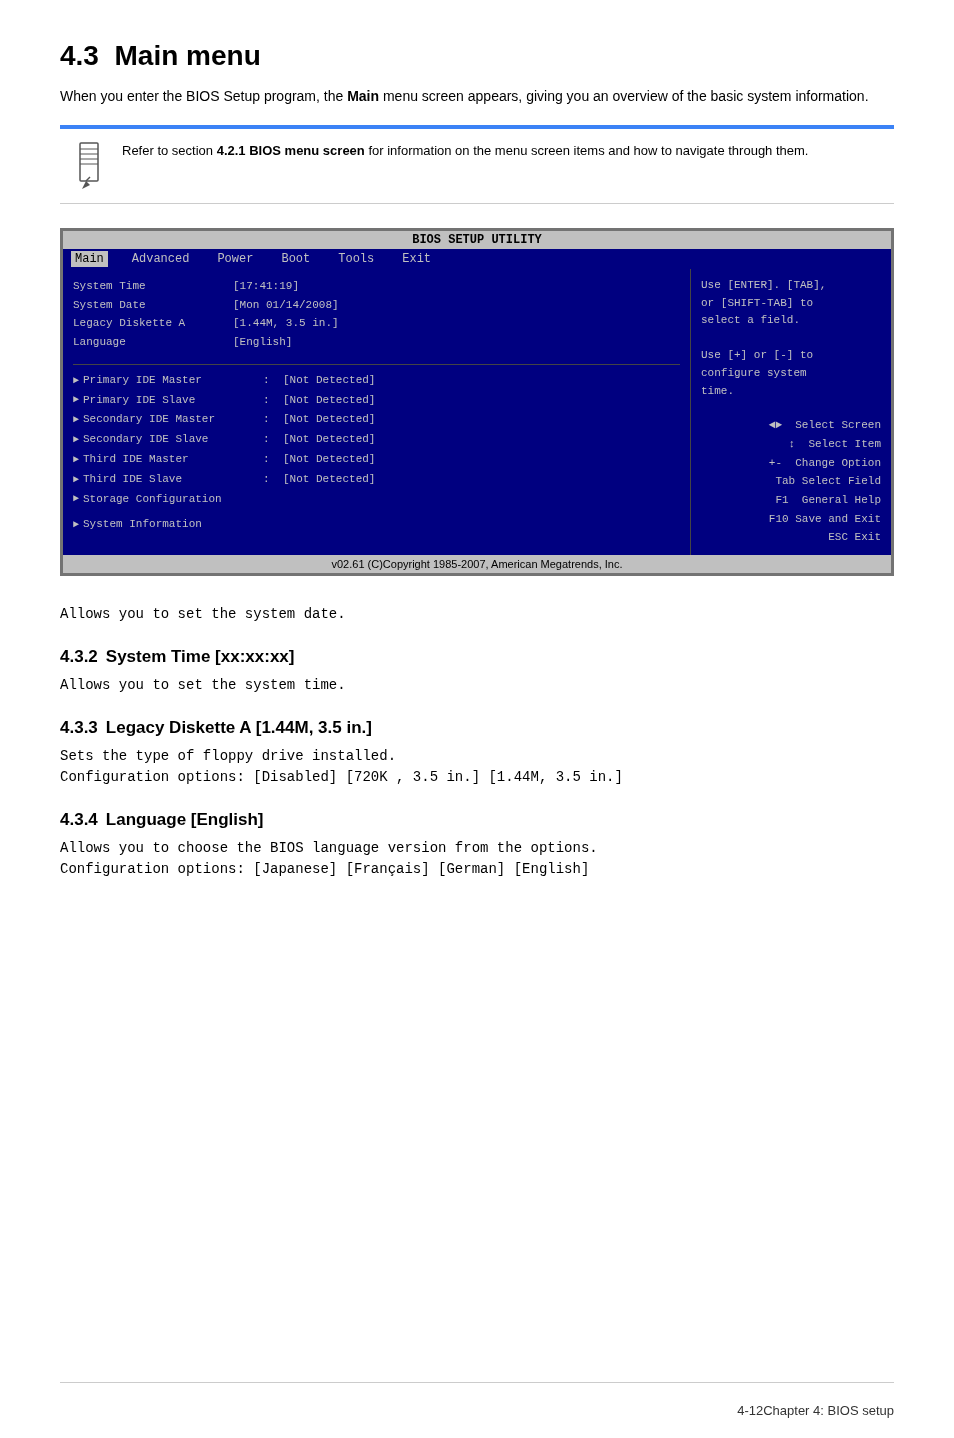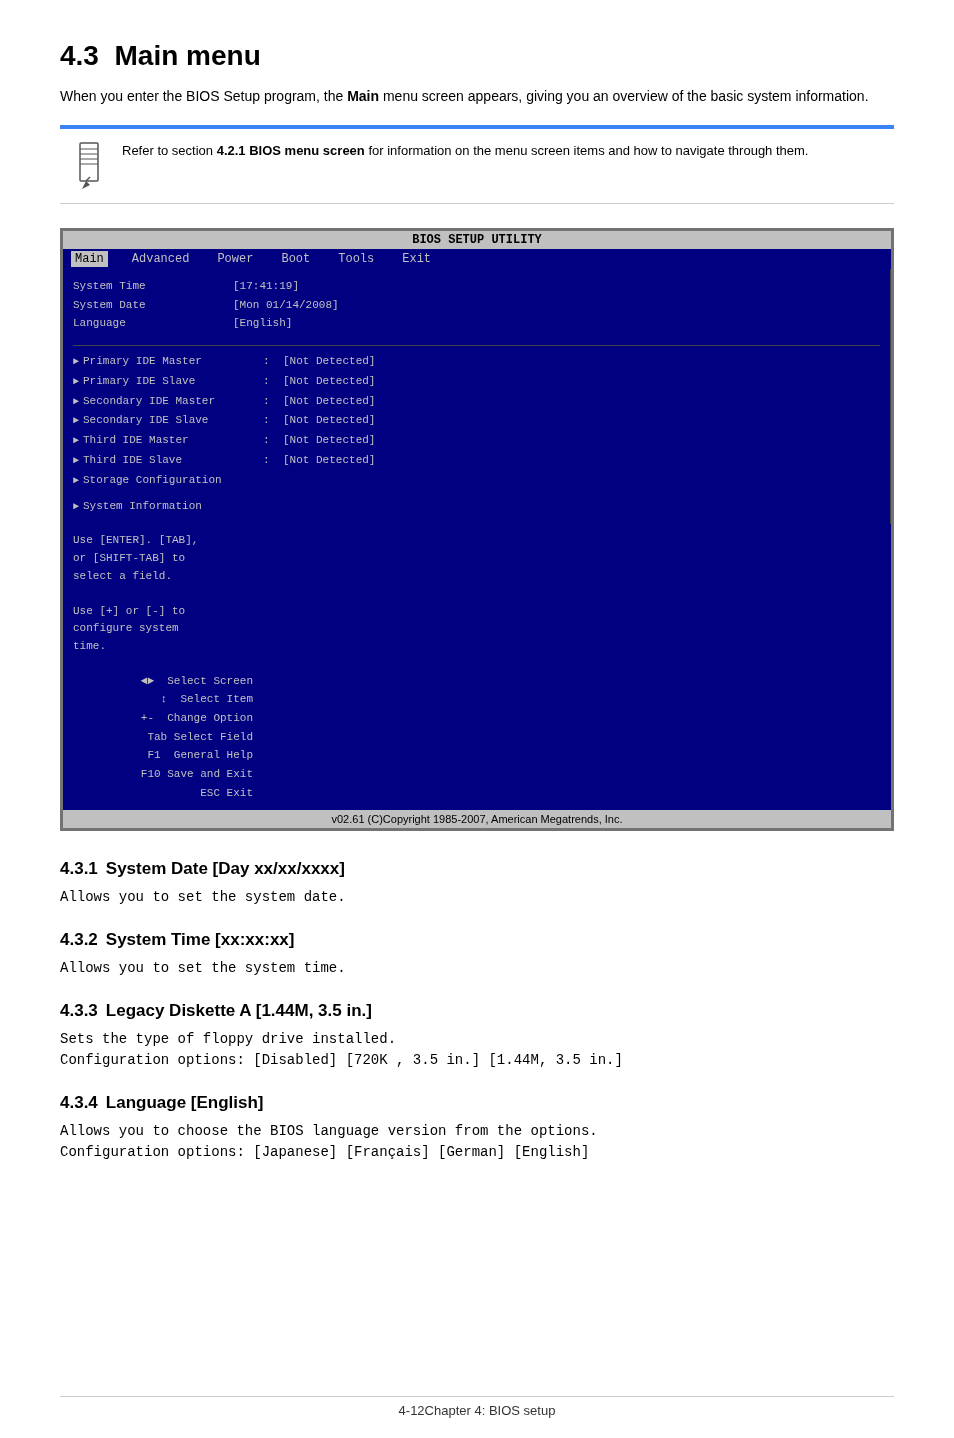--- a/index.html
+++ b/index.html
@@ -94,7 +94,6 @@
     .bios-body {
       display: flex;
       min-height: 200px;
-      flex-direction: column;
     }
 
     .bios-left {

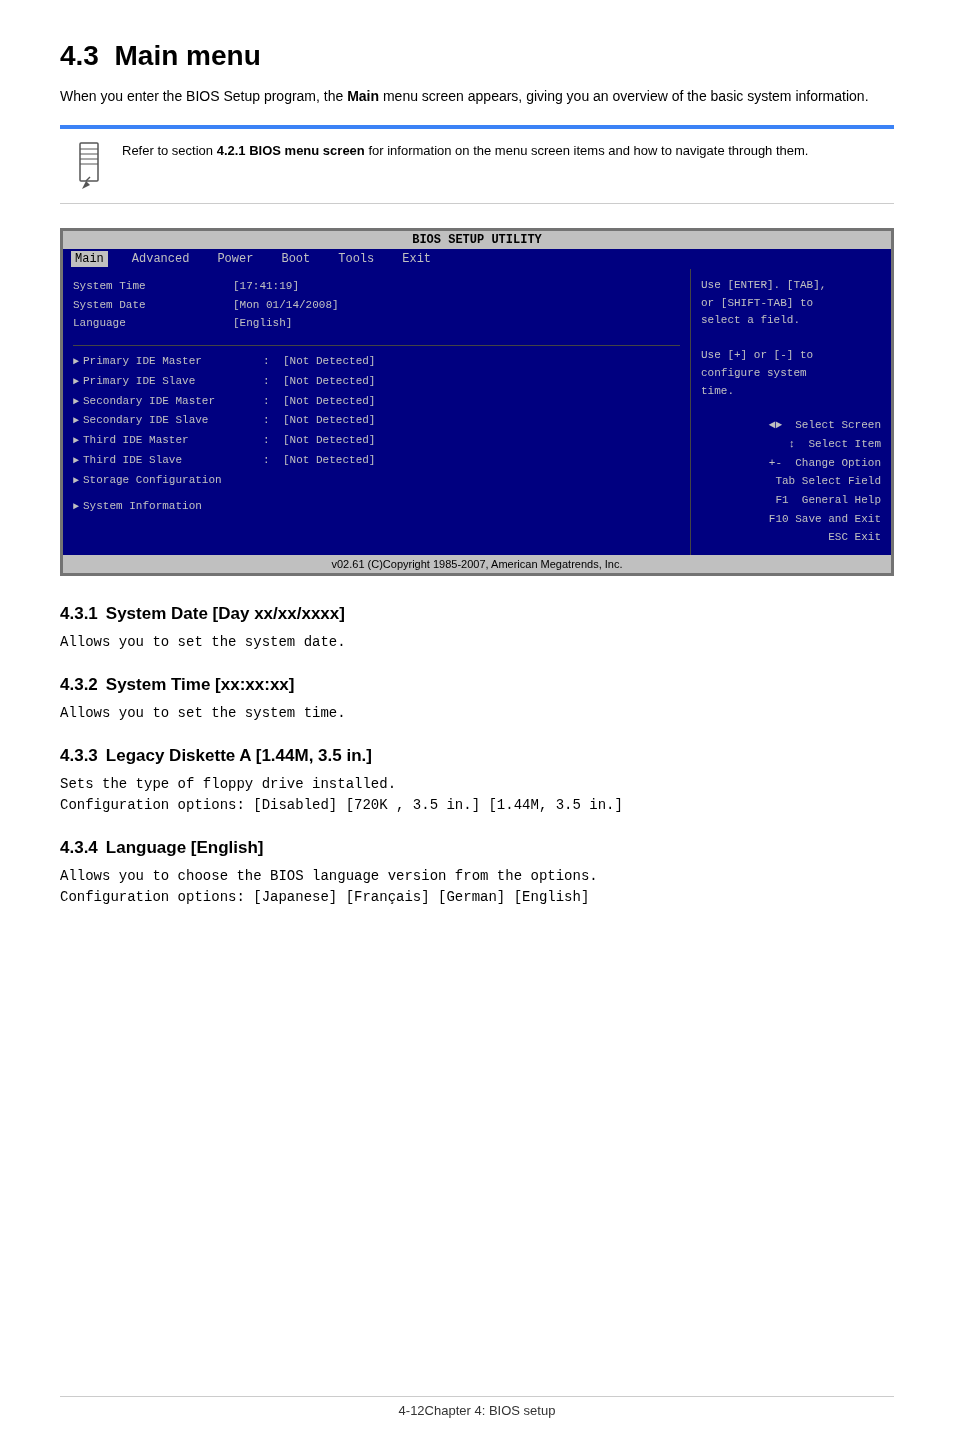--- a/index.html
+++ b/index.html
@@ -272,6 +272,10 @@
           <span class="bios-info-value">[Mon 01/14/2008]</span>
         </div>
         <div class="bios-info-row">
+          <span class="bios-info-label">Legacy Diskette A</span>
+          <span class="bios-info-value">[1.44M, 3.5 in.]</span>
+        </div>
+        <div class="bios-info-row">
           <span class="bios-info-label">Language</span>
           <span class="bios-info-value">[English]</span>
         </div>

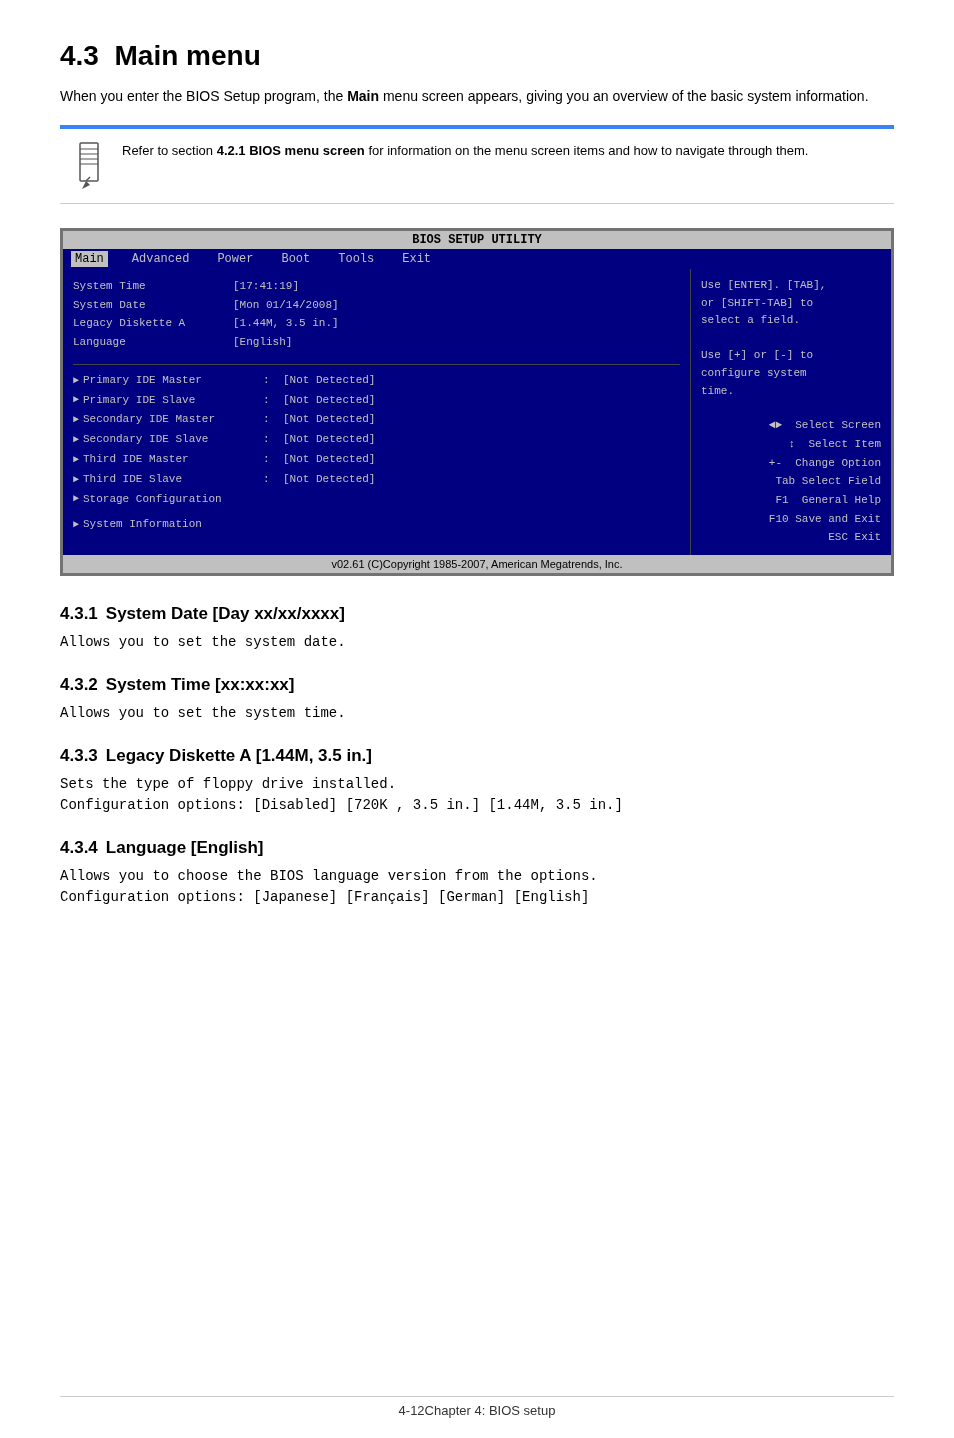--- a/index.html
+++ b/index.html
@@ -362,10 +362,6 @@
 </div>
 
 <div>
-  <div class="section-heading">
-    <span class="num">4.3.1</span>
-    <span>System Date [Day xx/xx/xxxx]</span>
-  </div>
   <p class="section-body">Allows you to set the system date.</p>
 </div>
 

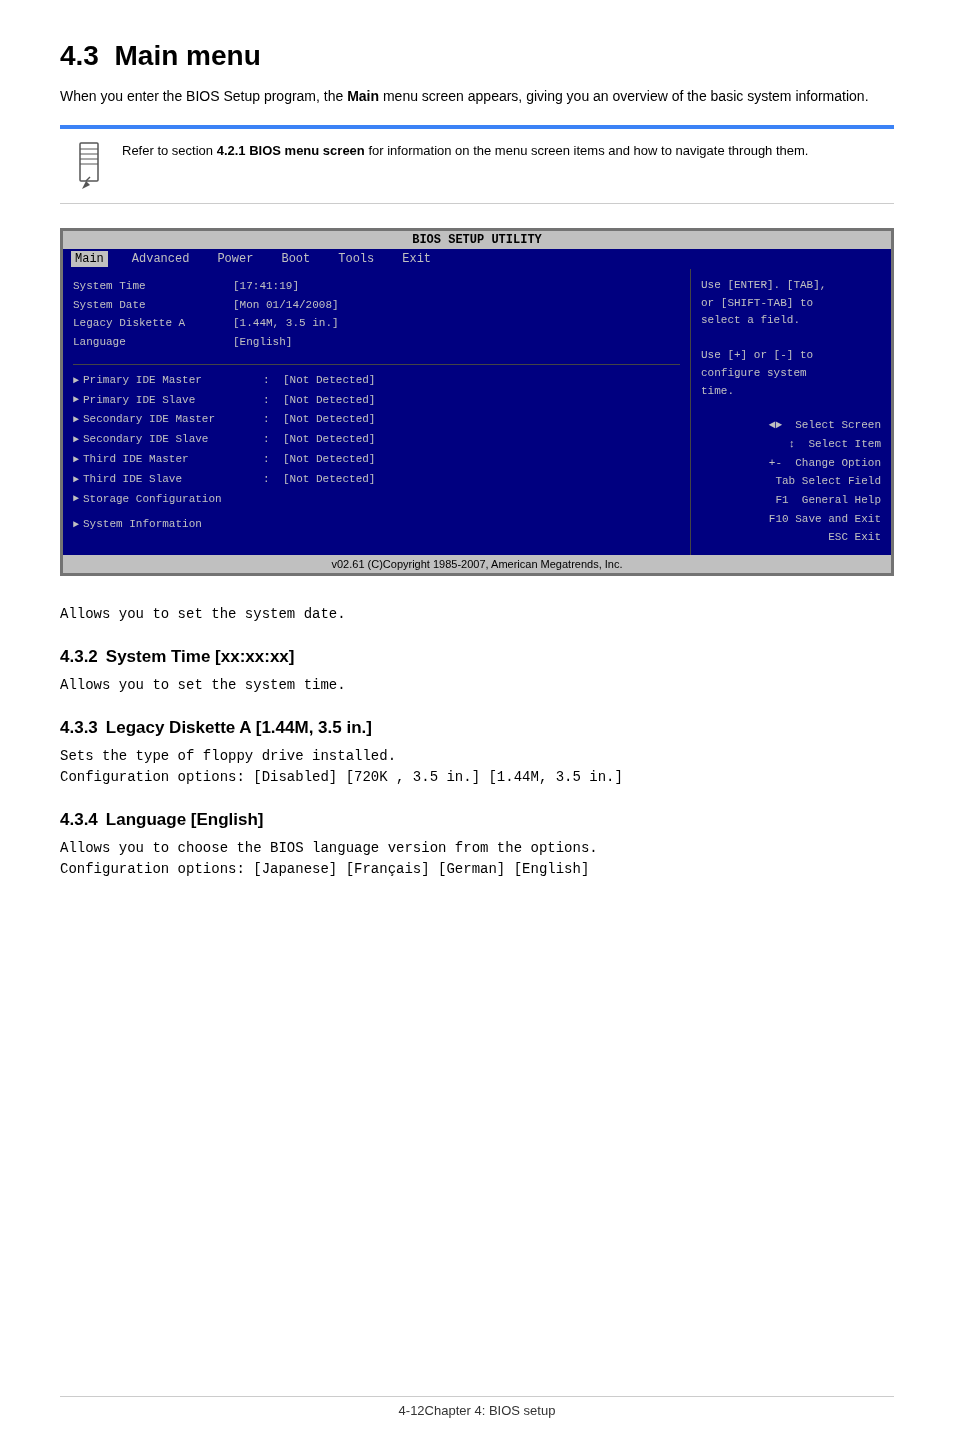--- a/index.html
+++ b/index.html
@@ -211,11 +211,11 @@
       left: 60px;
       right: 60px;
       display: flex;
-      justify-content: center;
+      justify-content: flex-end;
       font-size: 13px;
       color: #333;
       border-top: 1px solid #ccc;
-      padding-top: 6px;
+      padding-top: 20px;
     }
   </style>
 </head>

